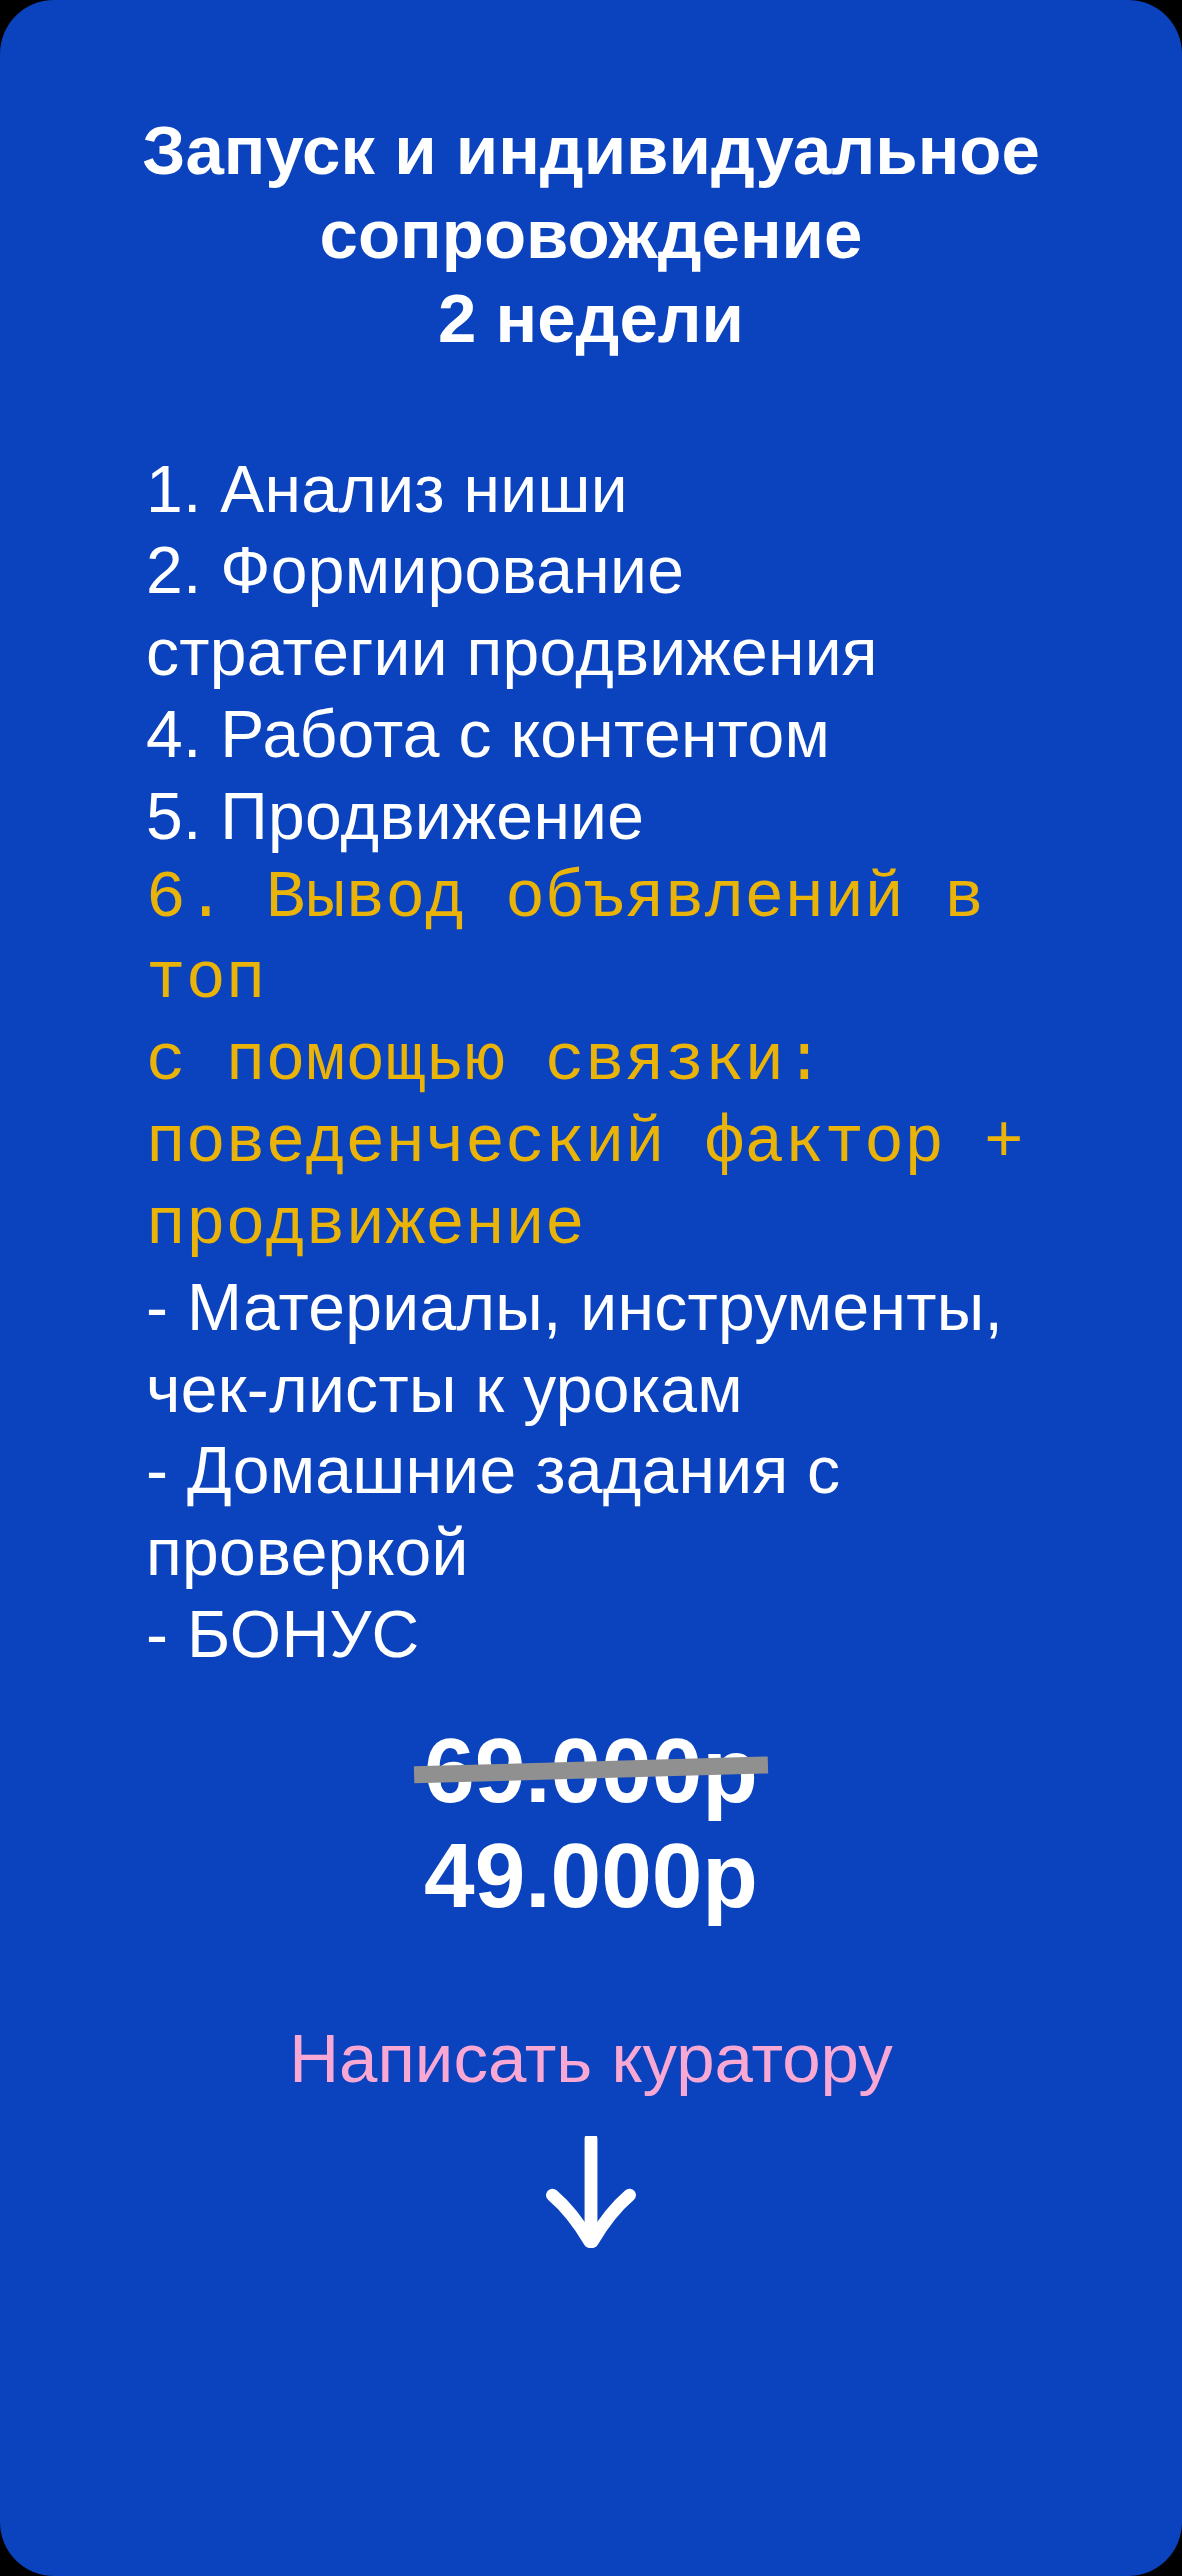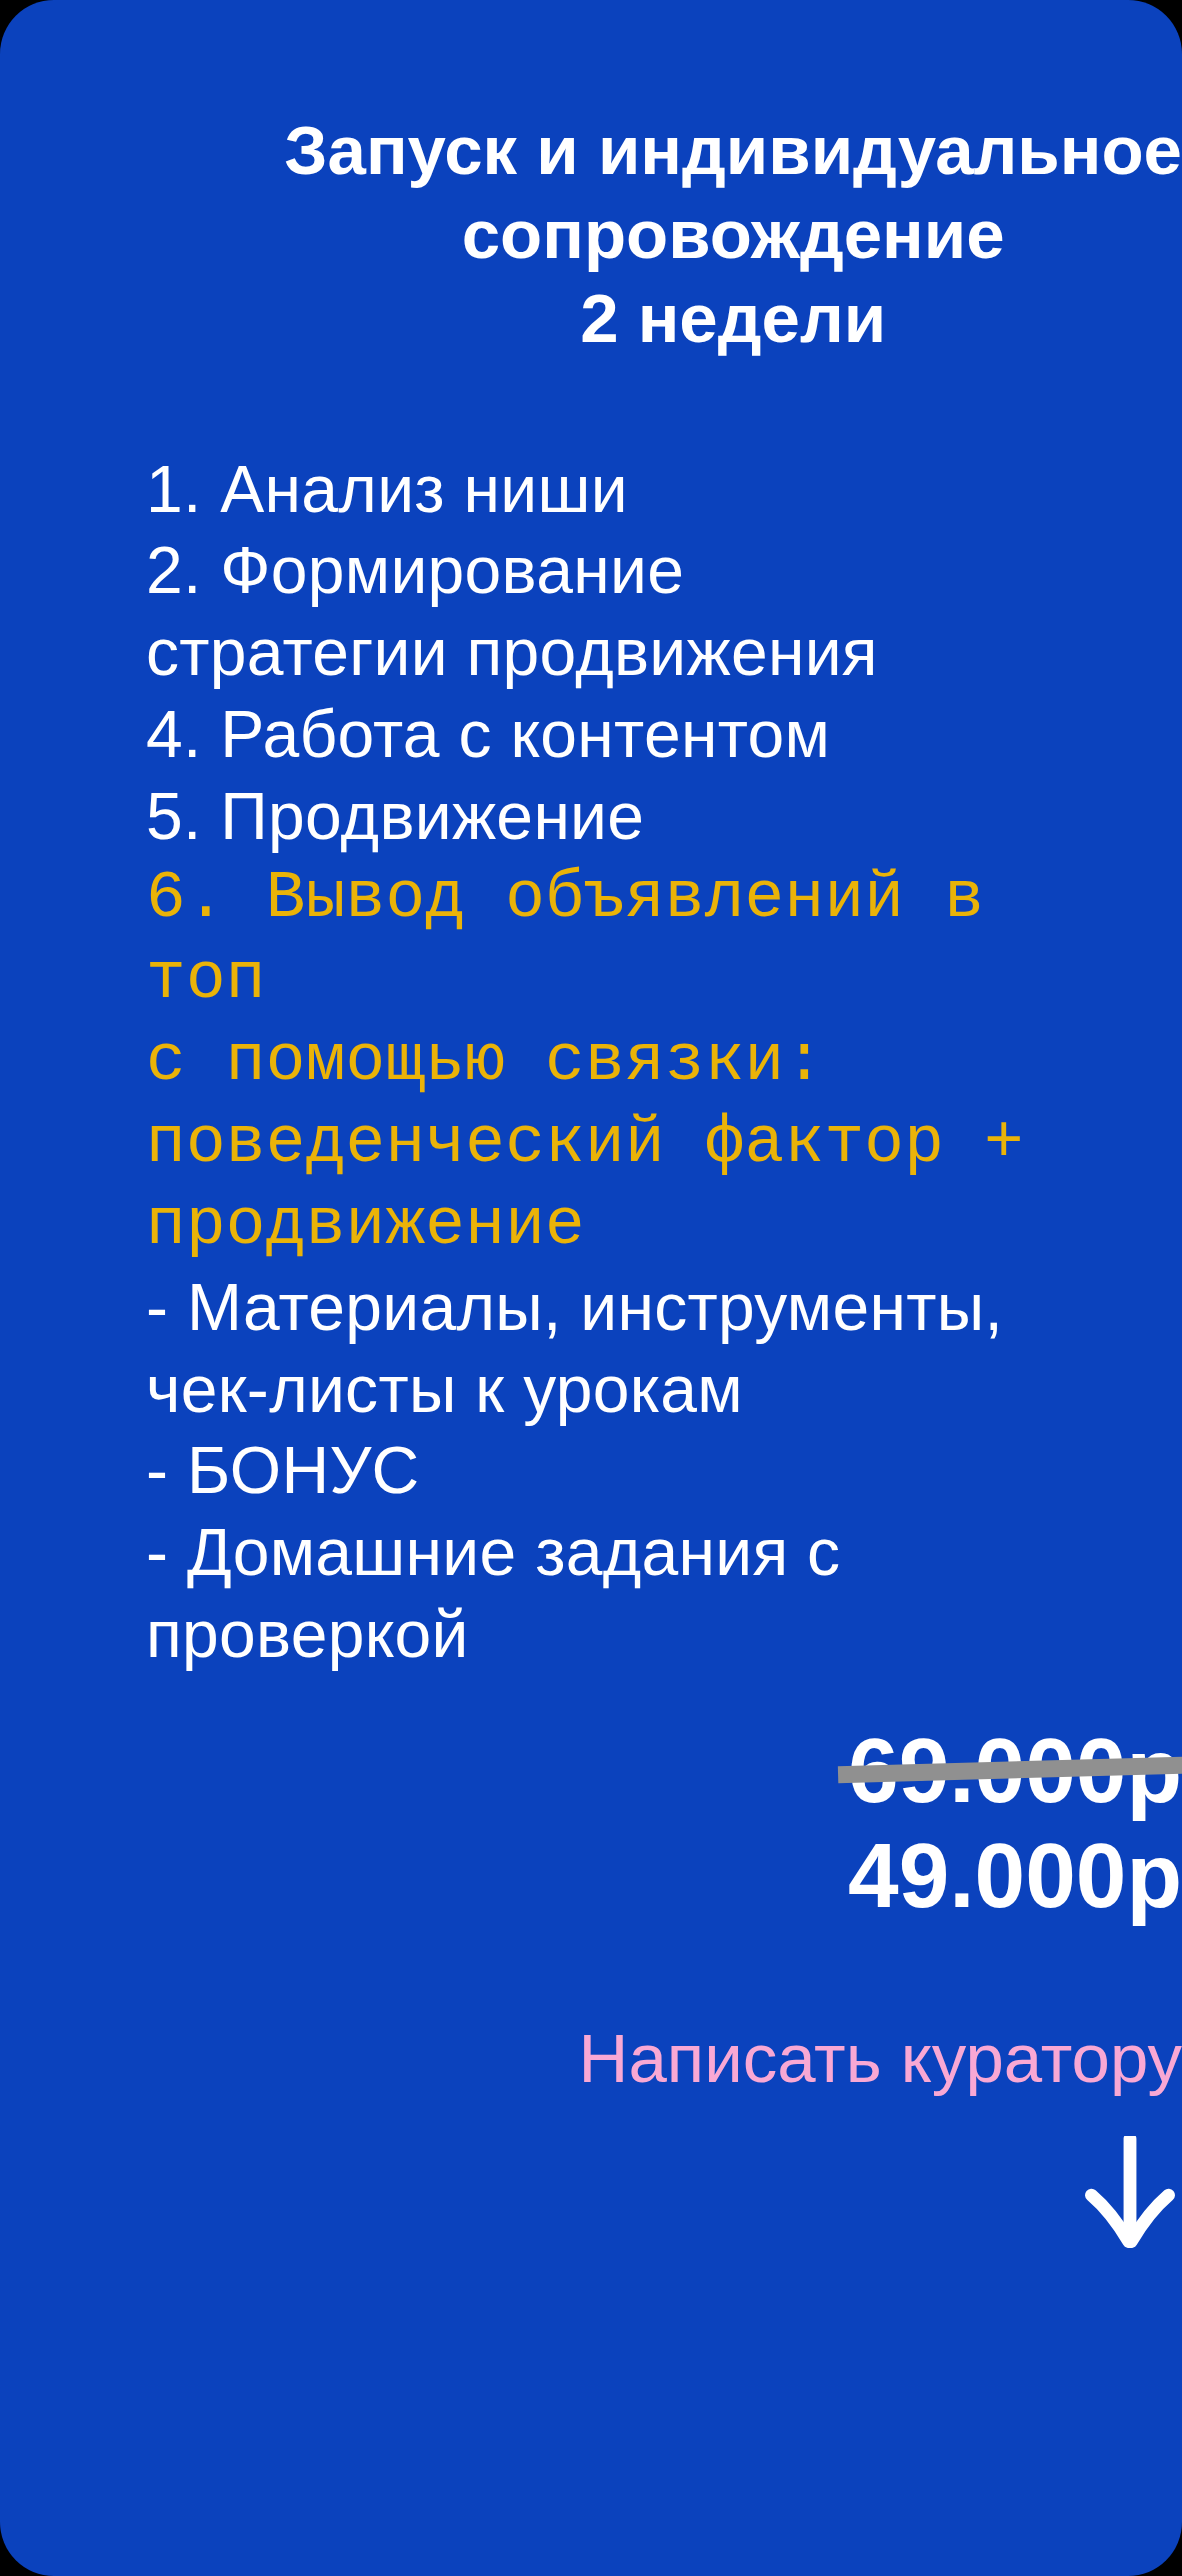--- a/index.html
+++ b/index.html
@@ -22,7 +22,7 @@
     color: #ffffff;
     display: flex;
     flex-direction: column;
-    align-items: flex-end;
+    align-items: center;
     padding-top: 109px;
   }
   .title {

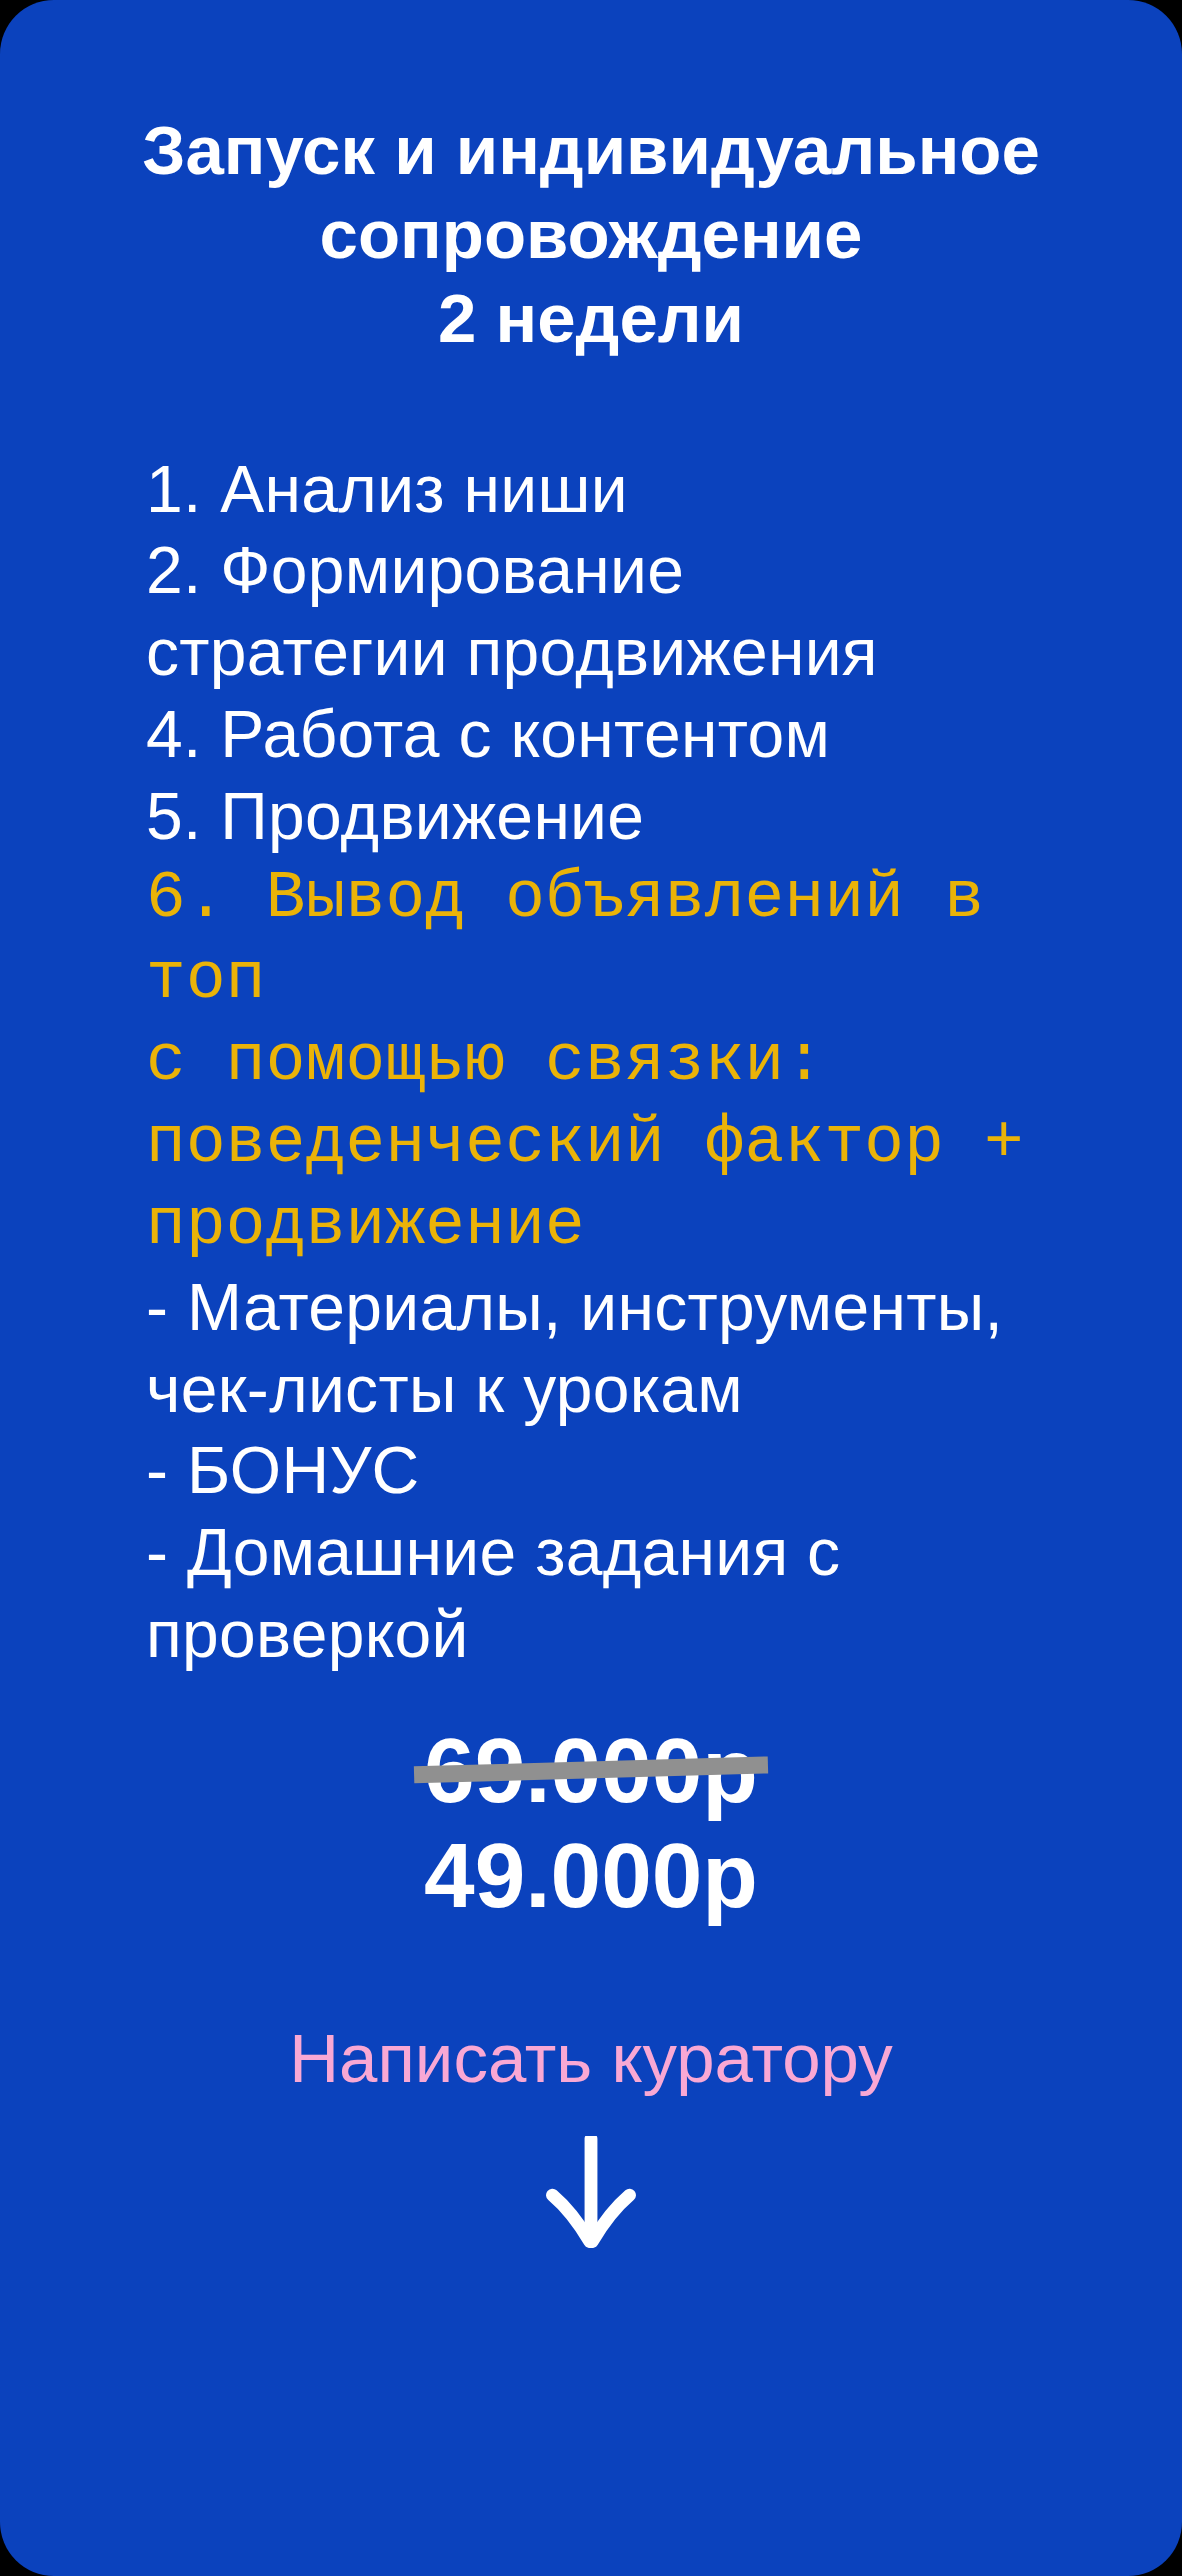--- a/index.html
+++ b/index.html
@@ -118,9 +118,9 @@
 продвижение</div>
       <div class="program-item">- Материалы, инструменты,
 чек-листы к урокам</div>
-      <div class="program-item">- БОНУС</div>
       <div class="program-item">- Домашние задания с
 проверкой</div>
+      <div class="program-item">- БОНУС</div>
     </div>
 
   <div class="pricing">

